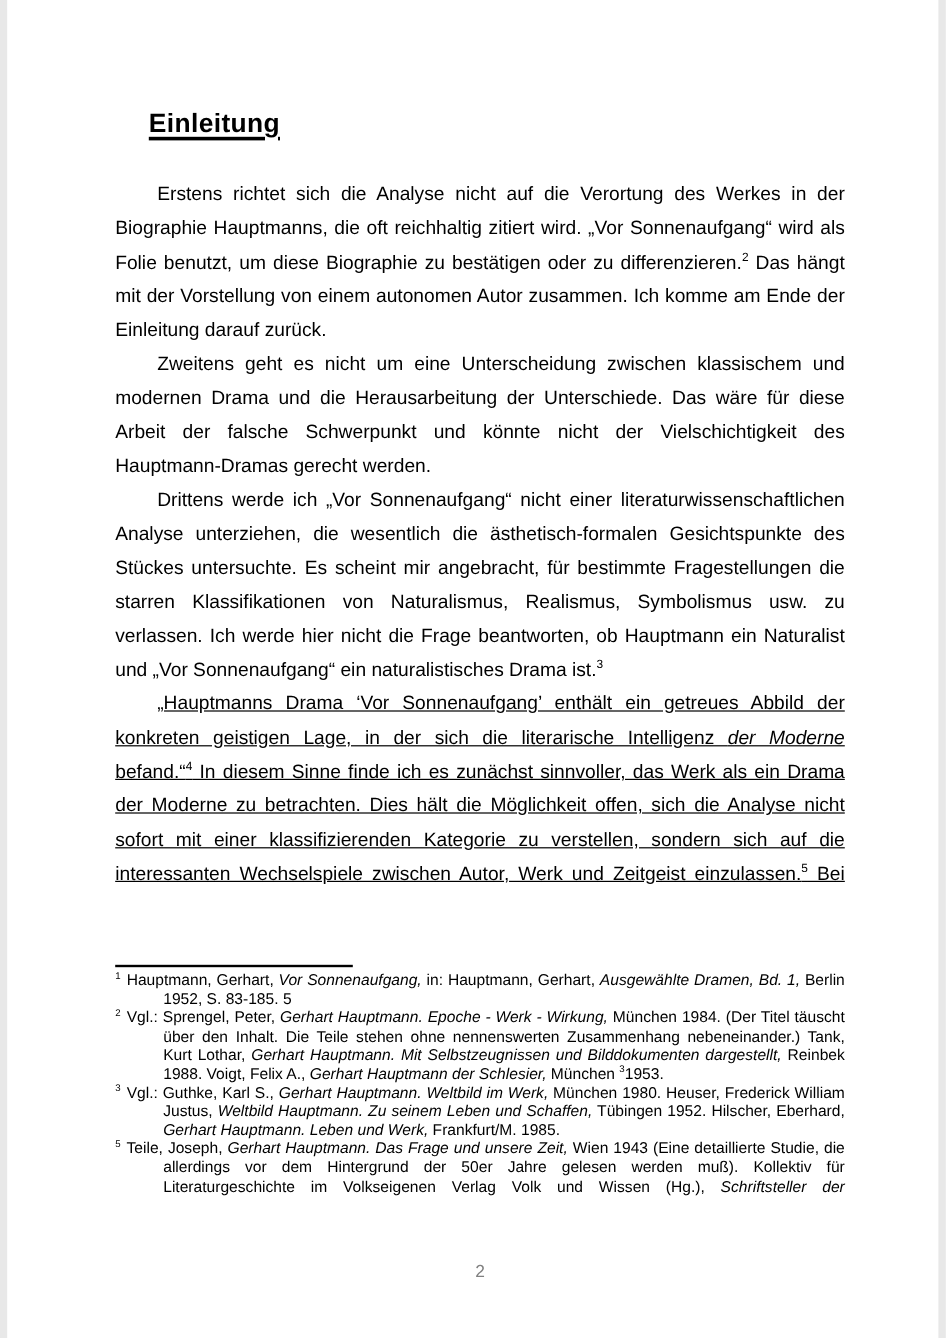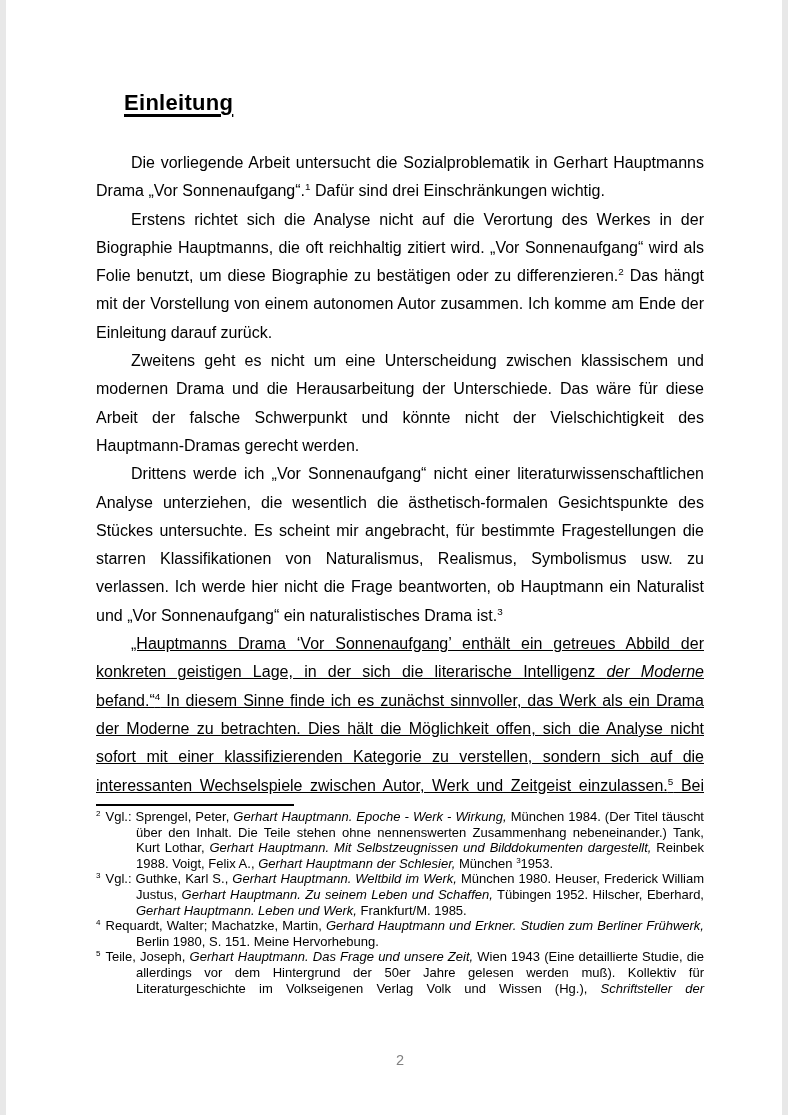--- a/index.html
+++ b/index.html
@@ -80,7 +80,6 @@
   <h1 class="title">Einleitung</h1>
 
   <div class="body-text" id="body-text">
-      <p><span>Die vorliegende Arbeit untersucht die Sozialproblematik in Gerhart Hauptmanns Drama „Vor Sonnenaufgang“.</span><sup>1</sup><span> Dafür sind drei Einschränkungen wichtig.</span></p>
       <p><span>Erstens richtet sich die Analyse nicht auf die Verortung des Werkes in der Biographie Hauptmanns, die oft reichhaltig zitiert wird. „Vor Sonnenaufgang“ wird als Folie benutzt, um diese Biographie zu bestätigen oder zu differenzieren.</span><sup>2</sup><span> Das hängt mit der Vorstellung von einem autonomen Autor zusammen. Ich komme am Ende der Einleitung darauf zurück.</span></p>
       <p><span>Zweitens geht es nicht um eine Unterscheidung zwischen klassischem und modernen Drama und die Herausarbeitung der Unterschiede. Das wäre für diese Arbeit der falsche Schwerpunkt und könnte nicht der Vielschichtigkeit des Hauptmann-Dramas gerecht werden.</span></p>
       <p><span>Drittens werde ich „Vor Sonnenaufgang“ nicht einer literaturwissenschaftlichen Analyse unterziehen, die wesentlich die ästhetisch-formalen Gesichtspunkte des Stückes untersuchte. Es scheint mir angebracht, für bestimmte Fragestellungen die starren Klassifikationen von Naturalismus, Realismus, Symbolismus usw. zu verlassen. Ich werde hier nicht die Frage beantworten, ob Hauptmann ein Naturalist und „Vor Sonnenaufgang“ ein naturalistisches Drama ist.</span><sup>3</sup></p>

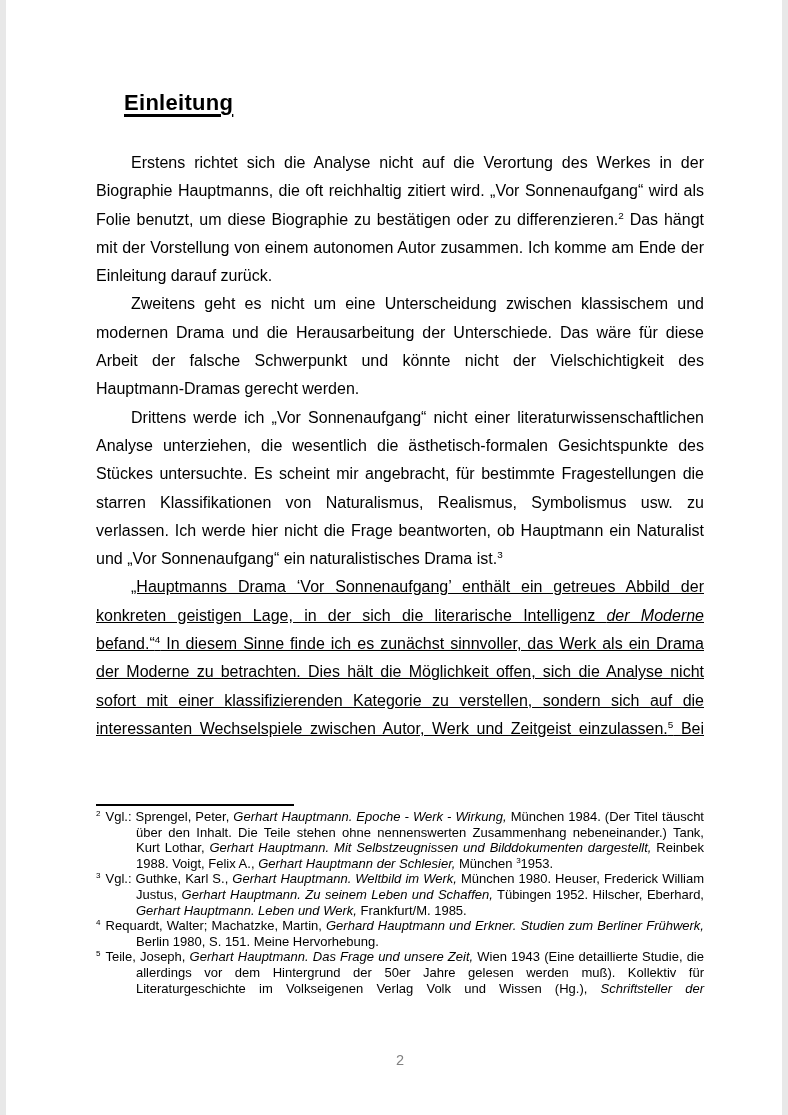--- a/index.html
+++ b/index.html
@@ -89,6 +89,7 @@
   <div class="fn-sep"></div>
 
   <div class="footnotes" id="footnotes">
+      <div class="footnote"><sup class="fn-num">1</sup> <span>Hauptmann, Gerhart, </span><i>Vor Sonnenaufgang,</i><span> in: Hauptmann, Gerhart, </span><i>Ausgewählte Dramen, Bd. 1,</i><span> Berlin 1952, S. 83-185. 5</span></div>
       <div class="footnote"><sup class="fn-num">2</sup> <span>Vgl.: Sprengel, Peter, </span><i>Gerhart Hauptmann. Epoche - Werk - Wirkung,</i><span> München 1984. (Der Titel täuscht über den Inhalt. Die Teile stehen ohne nennenswerten Zusammenhang nebeneinander.) Tank, Kurt Lothar, </span><i>Gerhart Hauptmann. Mit Selbstzeugnissen und Bilddokumenten dargestellt,</i><span> Reinbek 1988. Voigt, Felix A., </span><i>Gerhart Hauptmann der Schlesier,</i><span> München </span><sup>3</sup><span>1953.</span></div>
       <div class="footnote"><sup class="fn-num">3</sup> <span>Vgl.: Guthke, Karl S., </span><i>Gerhart Hauptmann. Weltbild im Werk,</i><span> München 1980. Heuser, Frederick William Justus, </span><i>Gerhart Hauptmann. Zu seinem Leben und Schaffen,</i><span> Tübingen 1952. Hilscher, Eberhard, </span><i>Gerhart Hauptmann. Leben und Werk,</i><span> Frankfurt/M. 1985.</span></div>
       <div class="footnote"><sup class="fn-num">4</sup> <span>Requardt, Walter; Machatzke, Martin, </span><i>Gerhard Hauptmann und Erkner. Studien zum Berliner Frühwerk,</i><span> Berlin 1980,  S. 151. Meine Hervorhebung.</span></div>

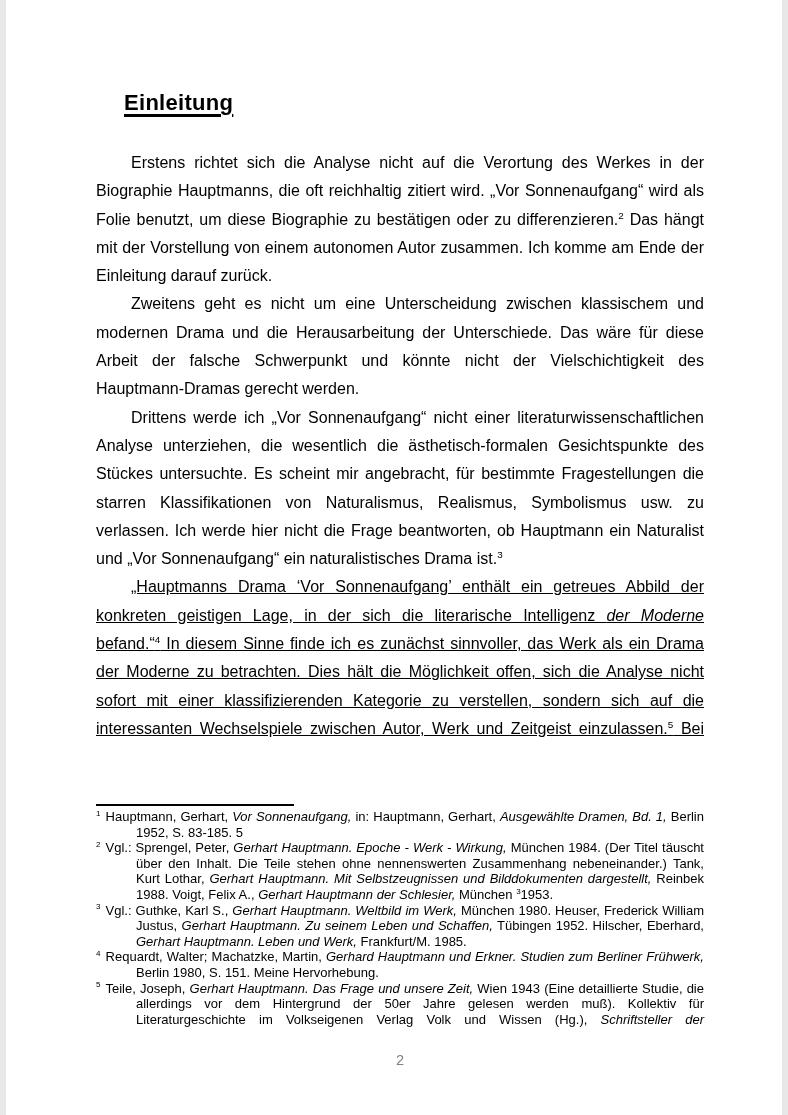--- a/index.html
+++ b/index.html
@@ -91,7 +91,7 @@
   <div class="footnotes" id="footnotes">
       <div class="footnote"><sup class="fn-num">1</sup> <span>Hauptmann, Gerhart, </span><i>Vor Sonnenaufgang,</i><span> in: Hauptmann, Gerhart, </span><i>Ausgewählte Dramen, Bd. 1,</i><span> Berlin 1952, S. 83-185. 5</span></div>
       <div class="footnote"><sup class="fn-num">2</sup> <span>Vgl.: Sprengel, Peter, </span><i>Gerhart Hauptmann. Epoche - Werk - Wirkung,</i><span> München 1984. (Der Titel täuscht über den Inhalt. Die Teile stehen ohne nennenswerten Zusammenhang nebeneinander.) Tank, Kurt Lothar, </span><i>Gerhart Hauptmann. Mit Selbstzeugnissen und Bilddokumenten dargestellt,</i><span> Reinbek 1988. Voigt, Felix A., </span><i>Gerhart Hauptmann der Schlesier,</i><span> München </span><sup>3</sup><span>1953.</span></div>
-      <div class="footnote"><sup class="fn-num">3</sup> <span>Vgl.: Guthke, Karl S., </span><i>Gerhart Hauptmann. Weltbild im Werk,</i><span> München 1980. Heuser, Frederick William Justus, </span><i>Gerhart Hauptmann. Zu seinem Leben und Schaffen,</i><span> Tübingen 1952. Hilscher, Eberhard, </span><i>Gerhart Hauptmann. Leben und Werk,</i><span> Frankfurt/M. 1985.</span></div>
+      <div class="footnote"><sup class="fn-num">3</sup> <span>Vgl.: Guthke, Karl S., </span><i>Gerhart Hauptmann. Weltbild im Werk,</i><span> München 1980. Heuser, Frederick William Justus, </span><i>Weltbild Hauptmann. Zu seinem Leben und Schaffen,</i><span> Tübingen 1952. Hilscher, Eberhard, </span><i>Gerhart Hauptmann. Leben und Werk,</i><span> Frankfurt/M. 1985.</span></div>
       <div class="footnote"><sup class="fn-num">4</sup> <span>Requardt, Walter; Machatzke, Martin, </span><i>Gerhard Hauptmann und Erkner. Studien zum Berliner Frühwerk,</i><span> Berlin 1980,  S. 151. Meine Hervorhebung.</span></div>
       <div class="footnote justify-last"><sup class="fn-num">5</sup> <span>Teile, Joseph, </span><i>Gerhart Hauptmann. Das Frage und unsere Zeit,</i><span> Wien 1943 (Eine detaillierte Studie, die allerdings vor dem Hintergrund der 50er Jahre gelesen werden muß). Kollektiv für Literaturgeschichte im Volkseigenen Verlag Volk und Wissen (Hg.), </span><i>Schriftsteller der</i></div>
     </div>

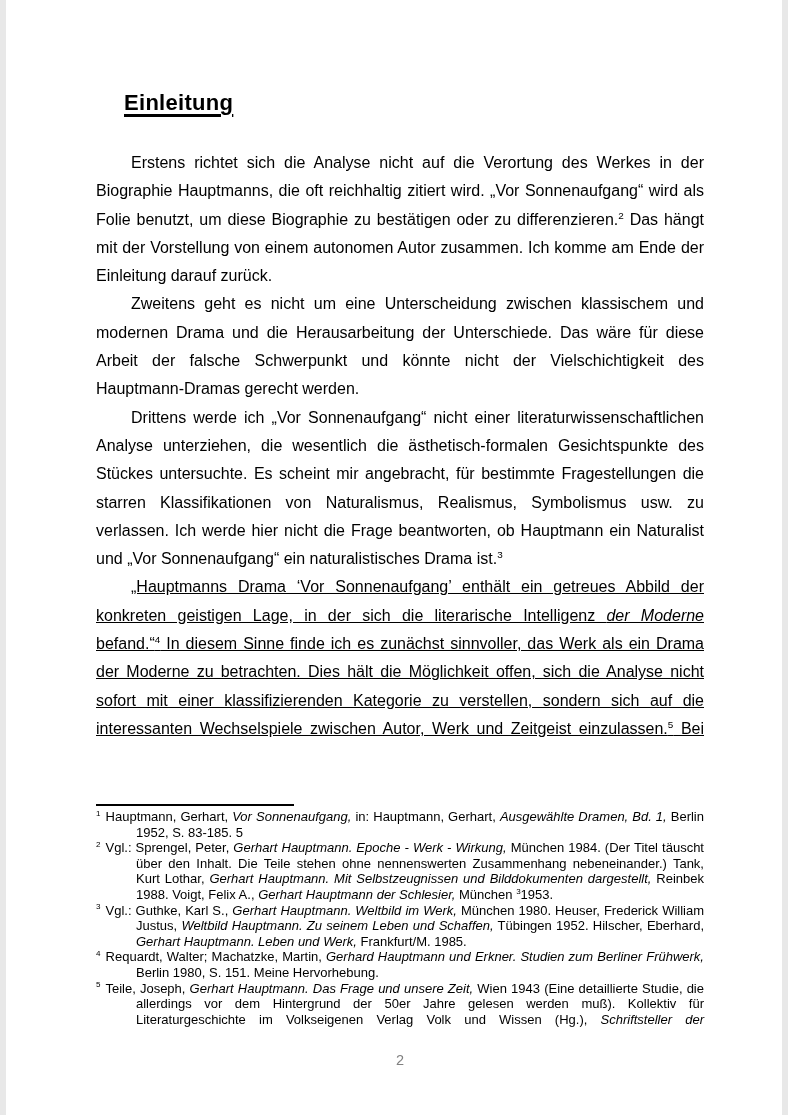--- a/index.html
+++ b/index.html
@@ -92,7 +92,6 @@
       <div class="footnote"><sup class="fn-num">1</sup> <span>Hauptmann, Gerhart, </span><i>Vor Sonnenaufgang,</i><span> in: Hauptmann, Gerhart, </span><i>Ausgewählte Dramen, Bd. 1,</i><span> Berlin 1952, S. 83-185. 5</span></div>
       <div class="footnote"><sup class="fn-num">2</sup> <span>Vgl.: Sprengel, Peter, </span><i>Gerhart Hauptmann. Epoche - Werk - Wirkung,</i><span> München 1984. (Der Titel täuscht über den Inhalt. Die Teile stehen ohne nennenswerten Zusammenhang nebeneinander.) Tank, Kurt Lothar, </span><i>Gerhart Hauptmann. Mit Selbstzeugnissen und Bilddokumenten dargestellt,</i><span> Reinbek 1988. Voigt, Felix A., </span><i>Gerhart Hauptmann der Schlesier,</i><span> München </span><sup>3</sup><span>1953.</span></div>
       <div class="footnote"><sup class="fn-num">3</sup> <span>Vgl.: Guthke, Karl S., </span><i>Gerhart Hauptmann. Weltbild im Werk,</i><span> München 1980. Heuser, Frederick William Justus, </span><i>Weltbild Hauptmann. Zu seinem Leben und Schaffen,</i><span> Tübingen 1952. Hilscher, Eberhard, </span><i>Gerhart Hauptmann. Leben und Werk,</i><span> Frankfurt/M. 1985.</span></div>
-      <div class="footnote"><sup class="fn-num">4</sup> <span>Requardt, Walter; Machatzke, Martin, </span><i>Gerhard Hauptmann und Erkner. Studien zum Berliner Frühwerk,</i><span> Berlin 1980,  S. 151. Meine Hervorhebung.</span></div>
       <div class="footnote justify-last"><sup class="fn-num">5</sup> <span>Teile, Joseph, </span><i>Gerhart Hauptmann. Das Frage und unsere Zeit,</i><span> Wien 1943 (Eine detaillierte Studie, die allerdings vor dem Hintergrund der 50er Jahre gelesen werden muß). Kollektiv für Literaturgeschichte im Volkseigenen Verlag Volk und Wissen (Hg.), </span><i>Schriftsteller der</i></div>
     </div>
 

